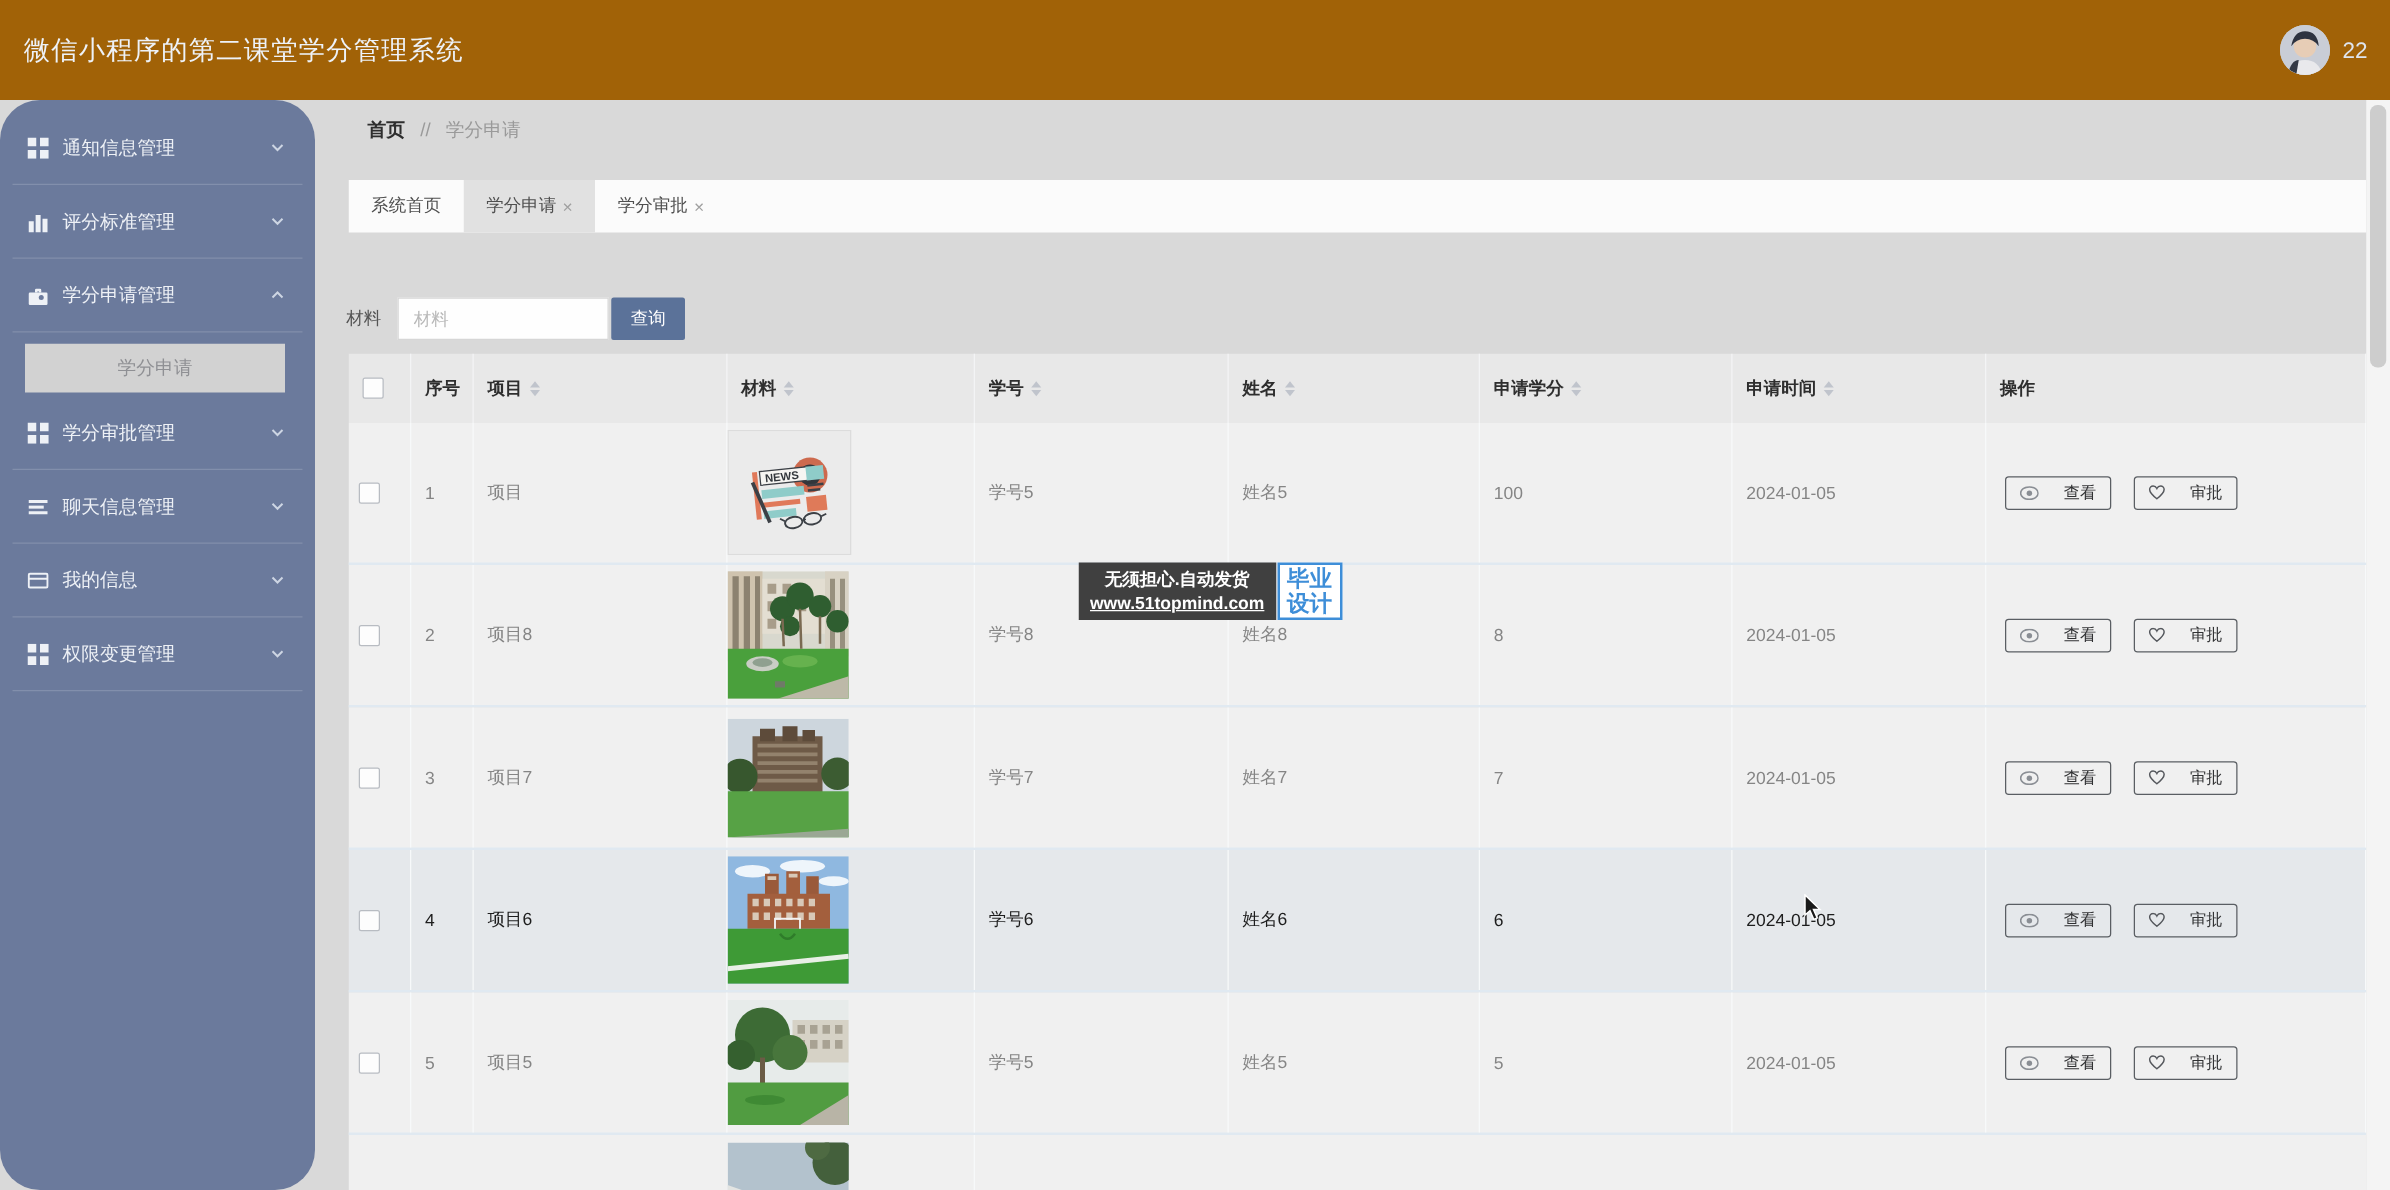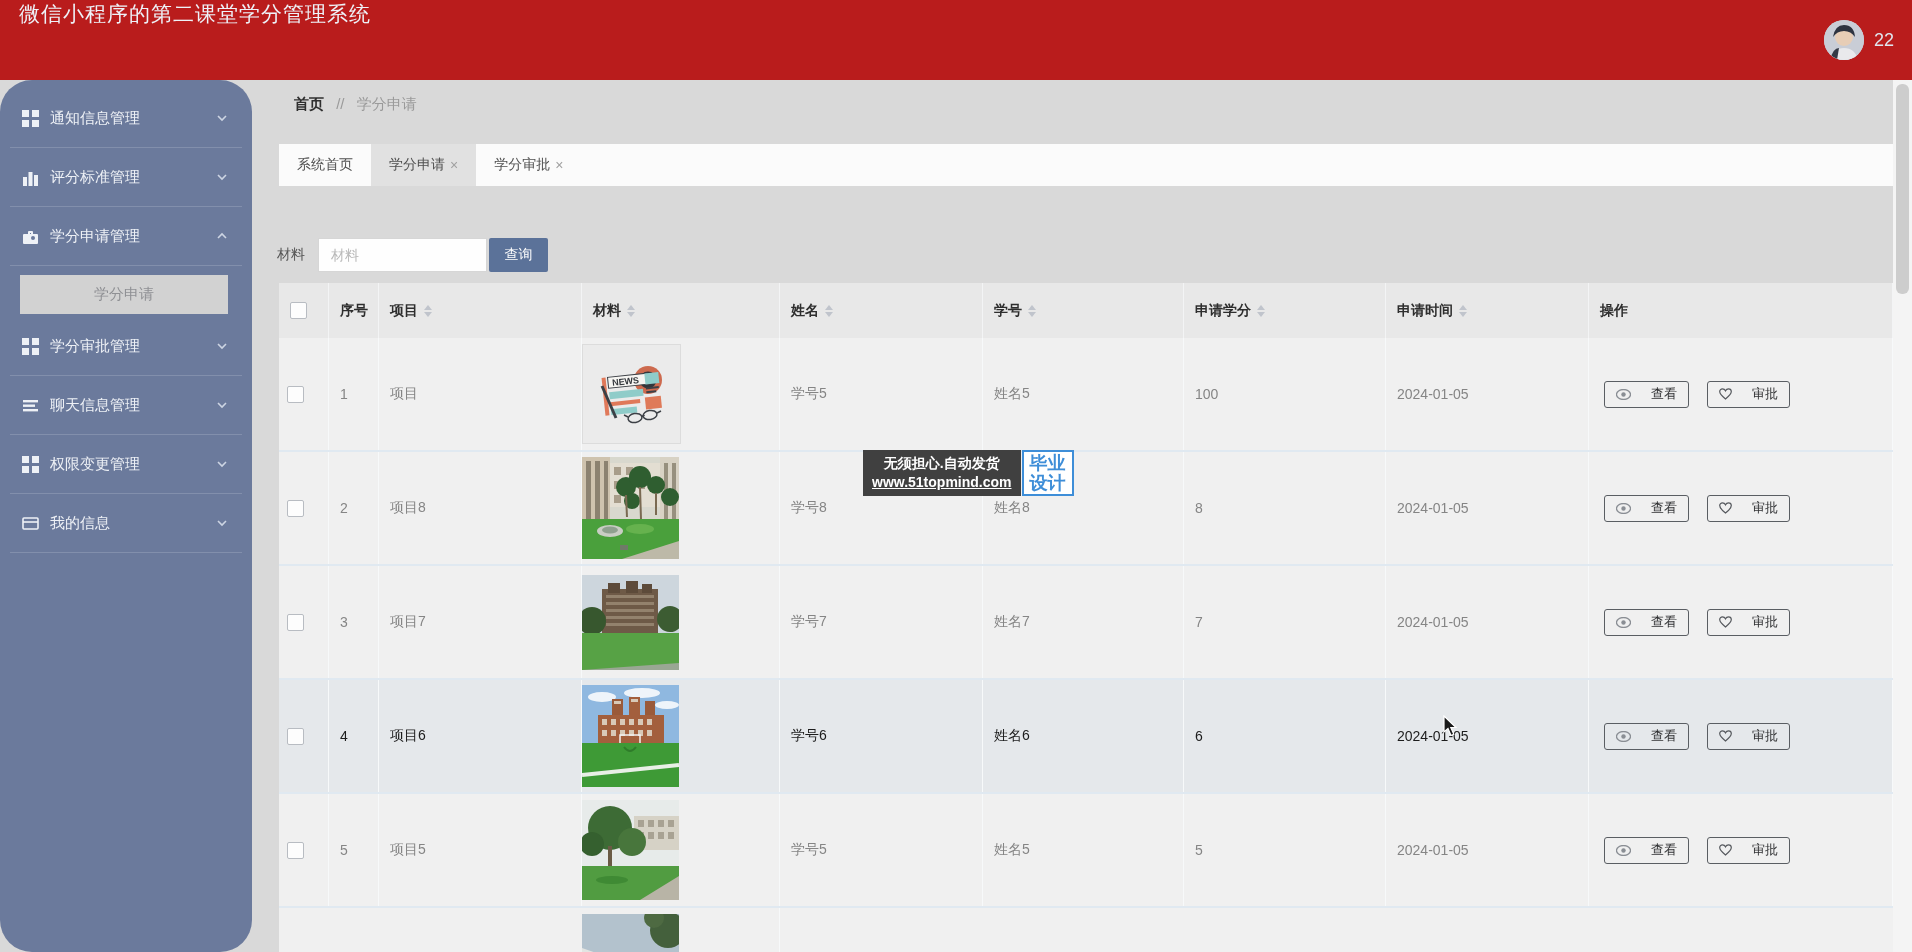--- a/index.html
+++ b/index.html
@@ -7,7 +7,7 @@
   #page{position:relative;width:1912px;height:952px;background:#d9d9d9;overflow:hidden;}
 
   
-  .app-header{position:absolute;left:0;top:0;width:1912px;height:80px;background:#b91c1c;display:flex;justify-content:space-between;}
+  .app-header{position:absolute;left:0;top:0;width:1912px;height:80px;background:#a16207;display:flex;align-items:center;justify-content:space-between;}
   .app-title{color:#eef2f8;font-size:21px;padding-left:19px;letter-spacing:1px;}
   .user-area{display:flex;align-items:center;gap:10px;padding-right:18px;}
   .avatar{width:40px;height:40px;border-radius:50%;overflow:hidden;background:#cfd3da;flex:0 0 auto;}

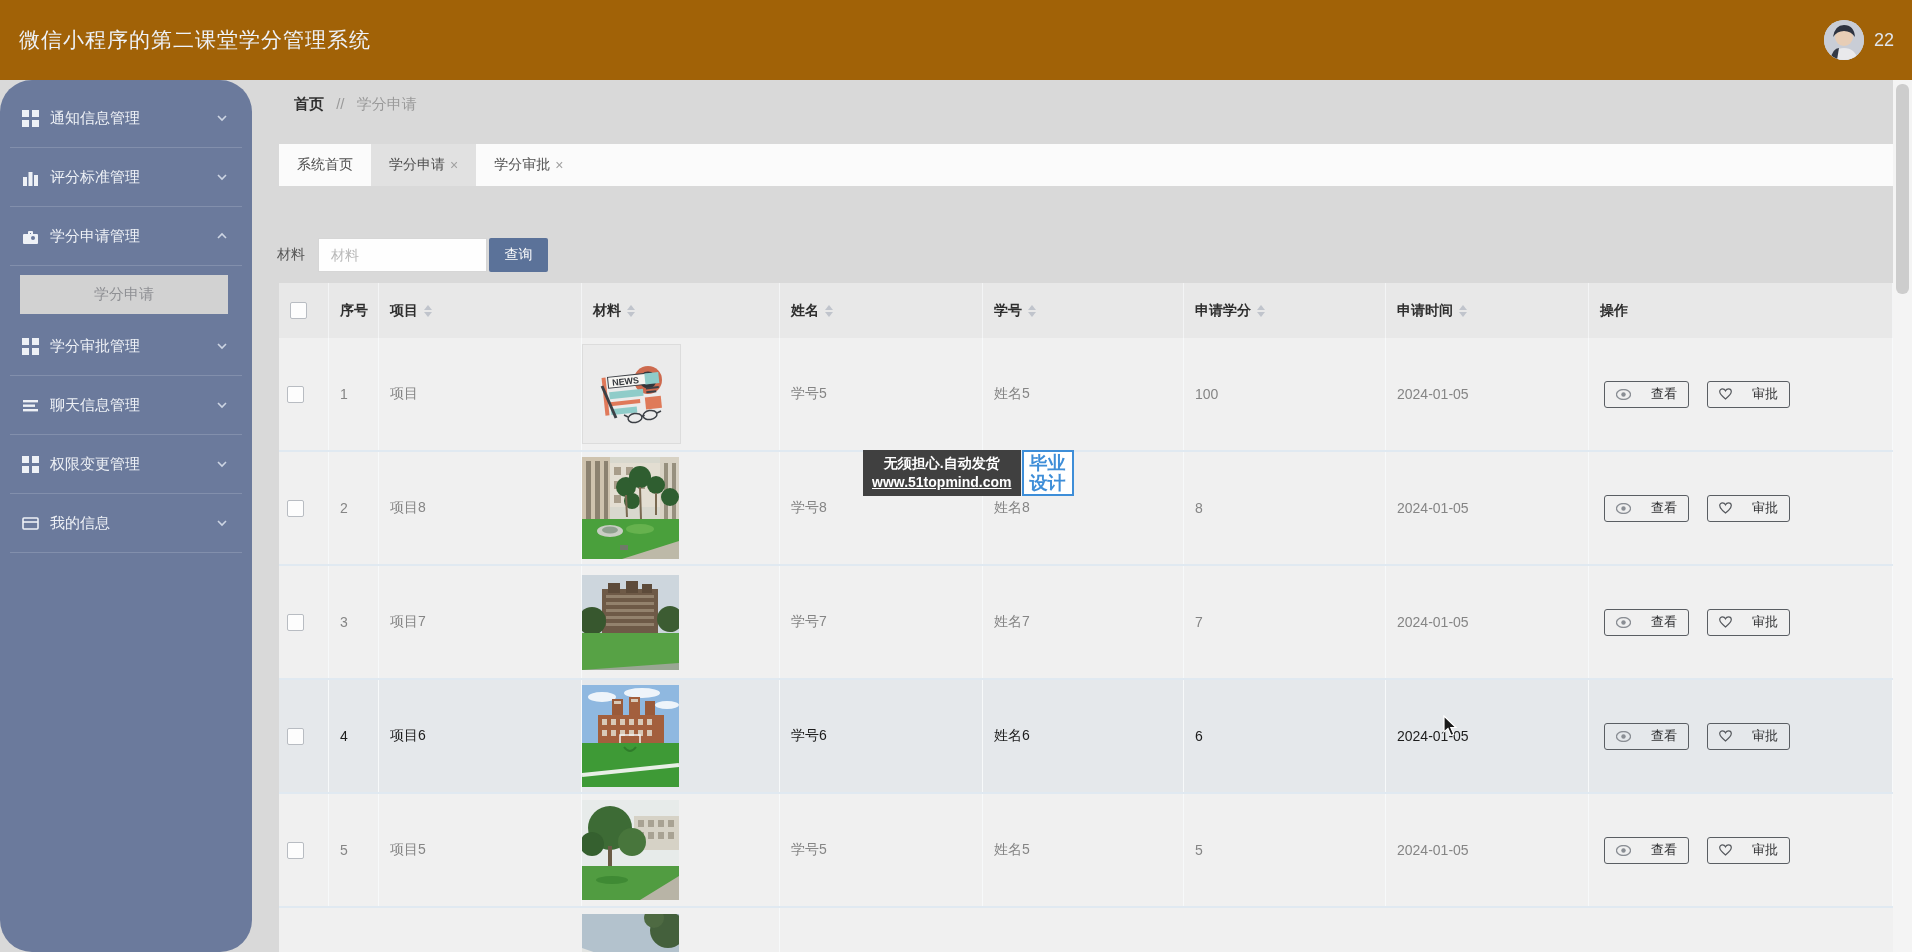--- a/index.html
+++ b/index.html
@@ -244,14 +244,14 @@
             </span>
           </div>
         <div class="th">
-            <span>姓名</span>
+            <span>学号</span>
             <span class="caret">
               <i class="up"></i>
               <i class="dn"></i>
             </span>
           </div>
         <div class="th">
-            <span>学号</span>
+            <span>姓名</span>
             <span class="caret">
               <i class="up"></i>
               <i class="dn"></i>

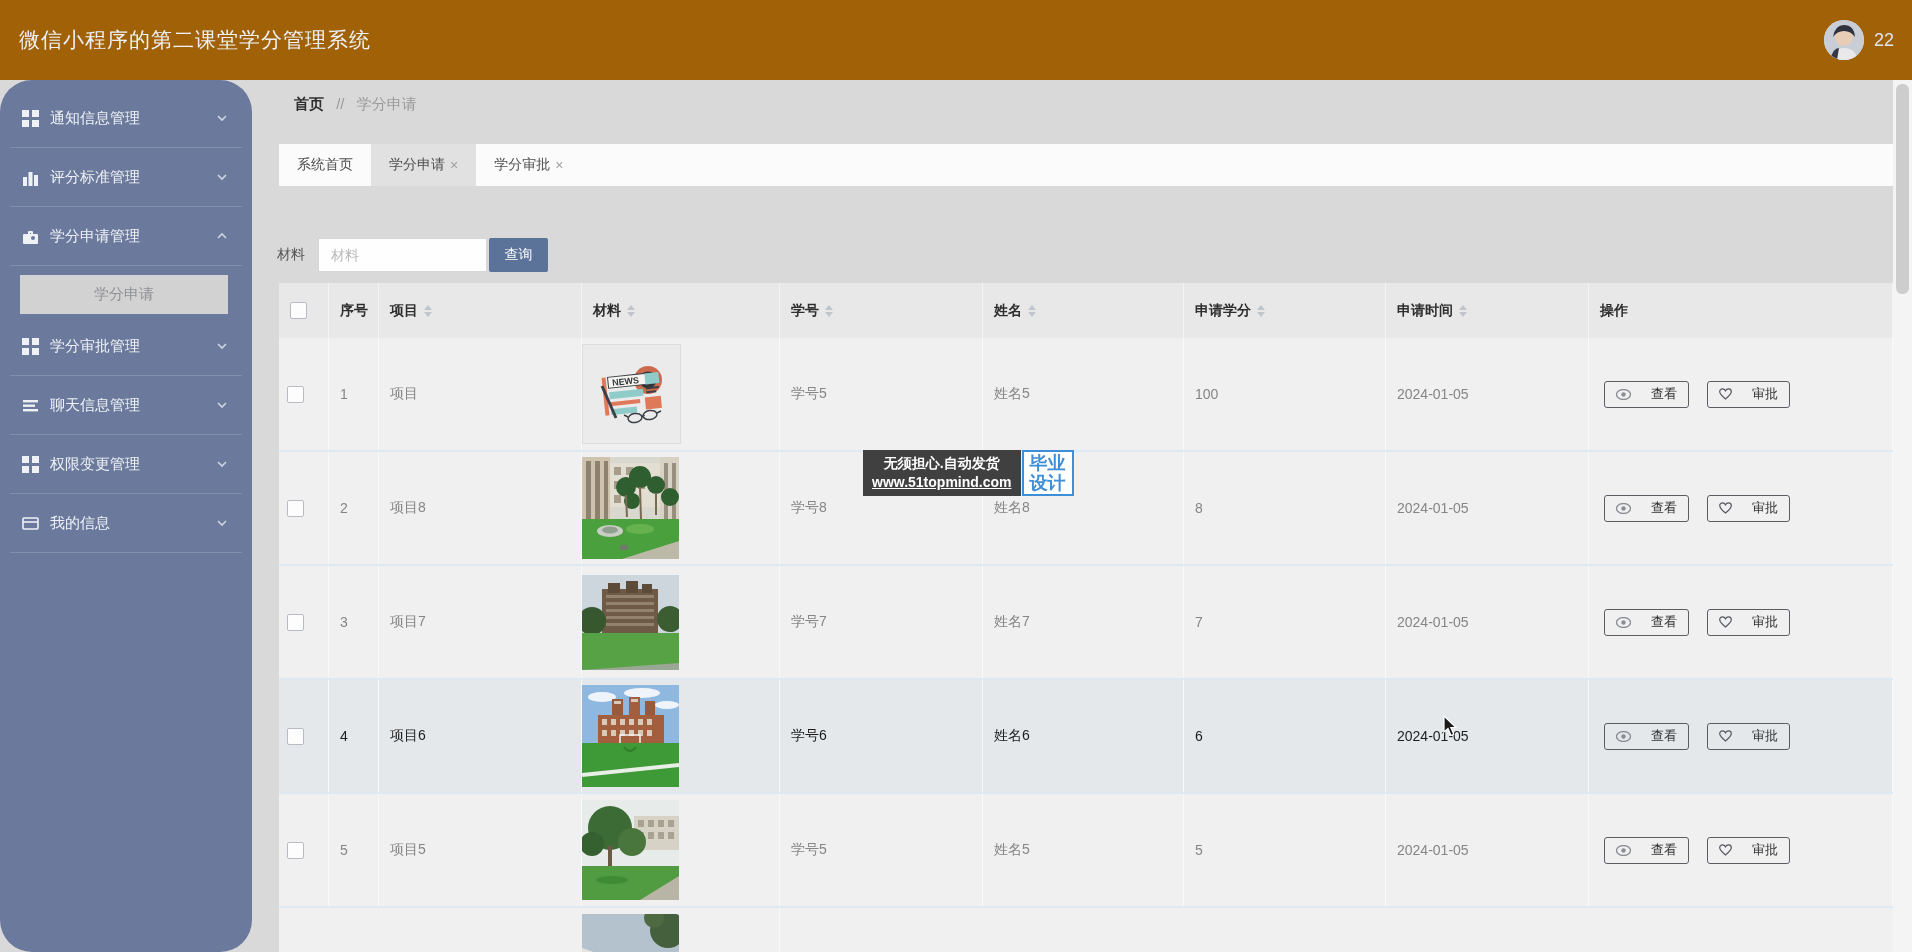--- a/index.html
+++ b/index.html
@@ -166,6 +166,18 @@
     </div>
     <div class="menu-item">
       <svg class="mi-icon" viewBox="0 0 17 17">
+          <g fill="none" stroke="#eef1f6" stroke-width="1.6">
+            <rect x="1" y="3" width="15" height="11" rx="1"></rect>
+            <line x1="1" y1="7" x2="16" y2="7"></line>
+          </g>
+        </svg>
+      <span class="mi-label">我的信息</span>
+      <svg class="chev" viewBox="0 0 12 12">
+          <polyline points="2,4 6,8 10,4" fill="none" stroke="#cdd5e3" stroke-width="1.6"></polyline>
+        </svg>
+    </div>
+    <div class="menu-item">
+      <svg class="mi-icon" viewBox="0 0 17 17">
           <g fill="#eef1f6">
             <rect x="0" y="0" width="7" height="7"></rect>
             <rect x="10" y="0" width="7" height="7"></rect>
@@ -174,18 +186,6 @@
           </g>
         </svg>
       <span class="mi-label">权限变更管理</span>
-      <svg class="chev" viewBox="0 0 12 12">
-          <polyline points="2,4 6,8 10,4" fill="none" stroke="#cdd5e3" stroke-width="1.6"></polyline>
-        </svg>
-    </div>
-    <div class="menu-item">
-      <svg class="mi-icon" viewBox="0 0 17 17">
-          <g fill="none" stroke="#eef1f6" stroke-width="1.6">
-            <rect x="1" y="3" width="15" height="11" rx="1"></rect>
-            <line x1="1" y1="7" x2="16" y2="7"></line>
-          </g>
-        </svg>
-      <span class="mi-label">我的信息</span>
       <svg class="chev" viewBox="0 0 12 12">
           <polyline points="2,4 6,8 10,4" fill="none" stroke="#cdd5e3" stroke-width="1.6"></polyline>
         </svg>

